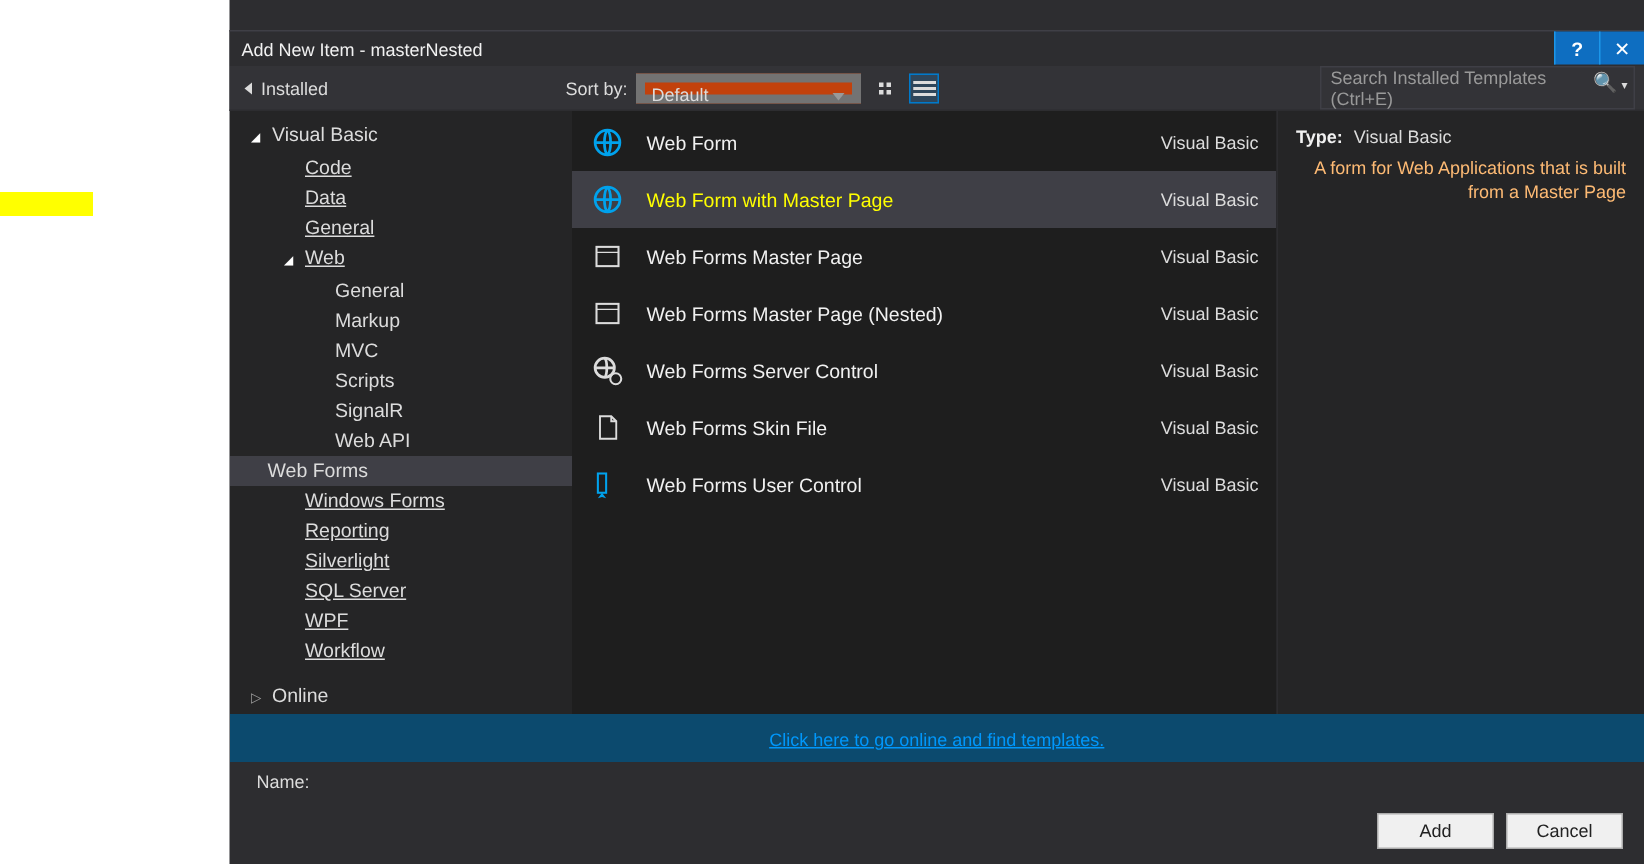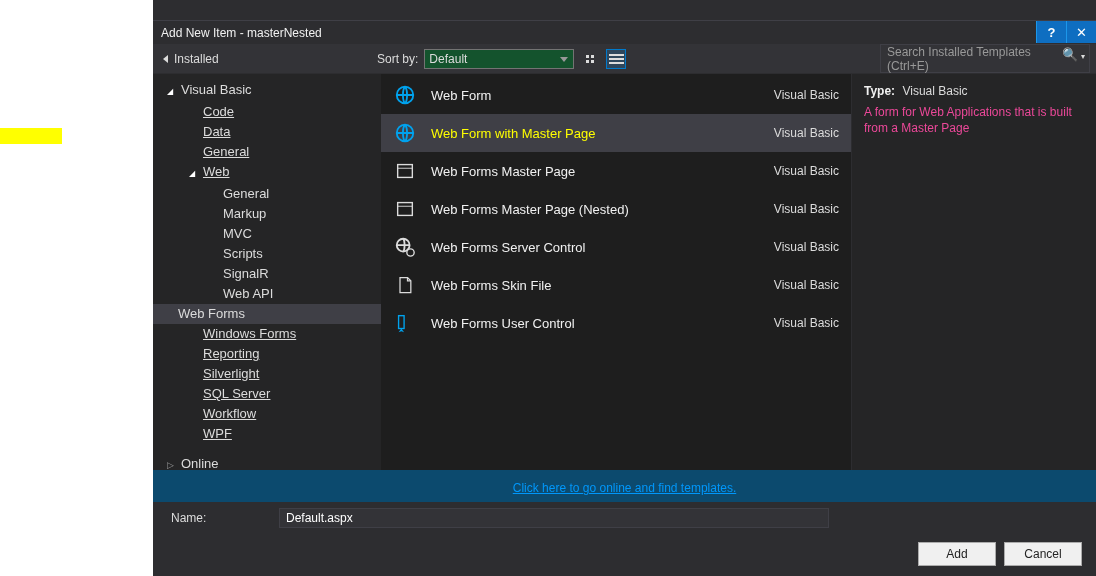--- a/index.html
+++ b/index.html
@@ -21,7 +21,7 @@
 .sort-area { margin-left: auto; display: flex; align-items: center; gap: 6px; padding-right: 6px; }
 .sort-area-left { position:absolute; left:224px; display:flex; align-items:center; gap:6px;}
 .sort-label { font-size: 12px; color: #dcdcdc; }
-.sort-select { background: #14532d; border: 1px solid #737373; color: #dcdcdc; font-size: 12px; padding: 1px 18px 1px 4px; position: relative; width: 150px; height: 20px; display: flex; align-items: center; }
+.sort-select { background: #c2410c; border: 6px solid #737373; color: #dcdcdc; font-size: 12px; padding: 1px 18px 1px 4px; position: relative; width: 150px; height: 20px; display: flex; }
 .sort-select::after { content: ""; position: absolute; right: 5px; top: 7px; border-left: 4px solid transparent; border-right: 4px solid transparent; border-top: 5px solid #999; }
 .view-btn { width: 20px; height: 20px; border: 1px solid transparent; display: flex; align-items: center; justify-content: center; }
 .view-btn.active { border-color: #007acc; background: #1c97ea33; }

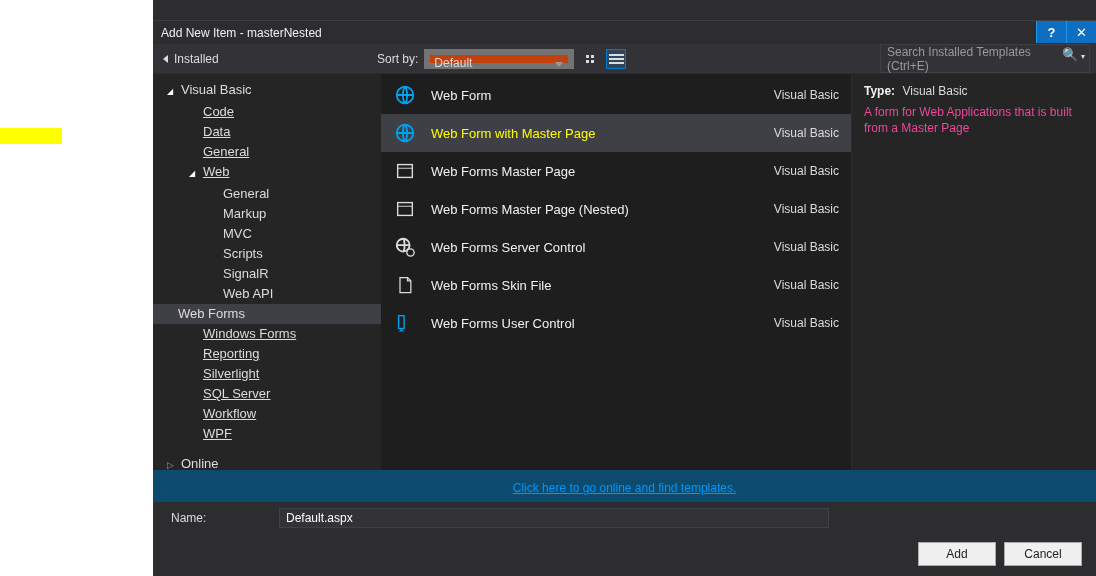--- a/index.html
+++ b/index.html
@@ -59,7 +59,7 @@
 .detail .type-row { margin-bottom: 6px; }
 .detail .type-label { font-weight: bold; color: #f1f1f1; }
 .detail .type-val { color: #dcdcdc; margin-left: 4px; }
-.detail .desc { color: #ec4899; line-height: 1.35; }
+.detail .desc { color: #fdba74; line-height: 1.35; text-align: right; }
 
 .online-link-row { text-align: center; padding: 8px 0 6px; background: #0c4a6e; position:relative; }
 .online-link { color: #0097fb; font-size: 12px; text-decoration: underline; cursor: pointer; }

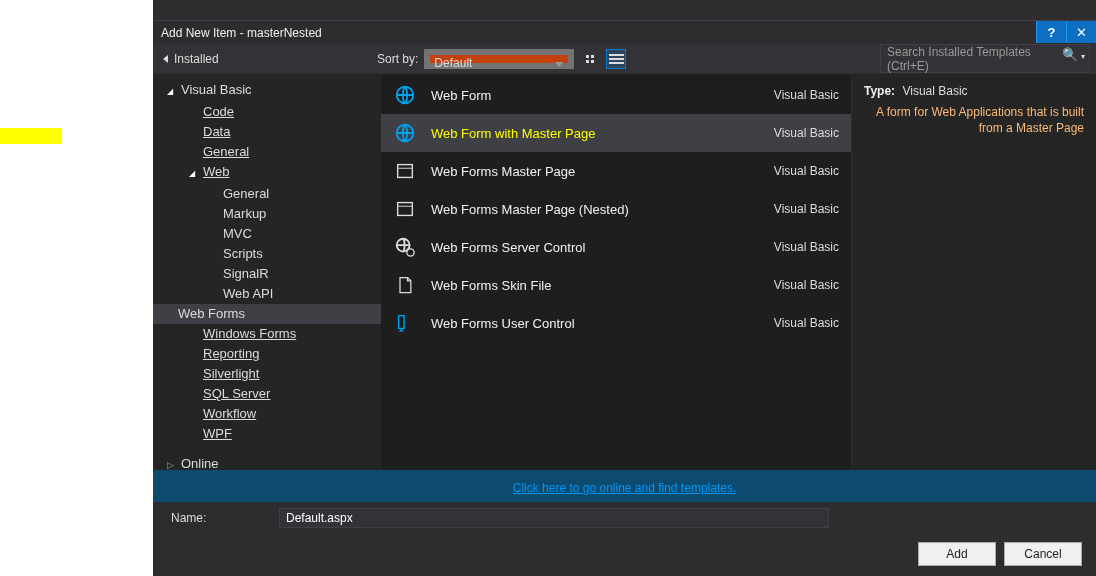--- a/index.html
+++ b/index.html
@@ -145,8 +145,8 @@
       <div class="tree-node lvl2">Reporting</div>
       <div class="tree-node lvl2">Silverlight</div>
       <div class="tree-node lvl2">SQL Server</div>
+      <div class="tree-node lvl2">WPF</div>
       <div class="tree-node lvl2">Workflow</div>
-      <div class="tree-node lvl2">WPF</div>
       <div style="height:10px"></div>
       <div class="tree-node lvl1"><span class="tw closed"></span><span>Online</span></div>
     </div>

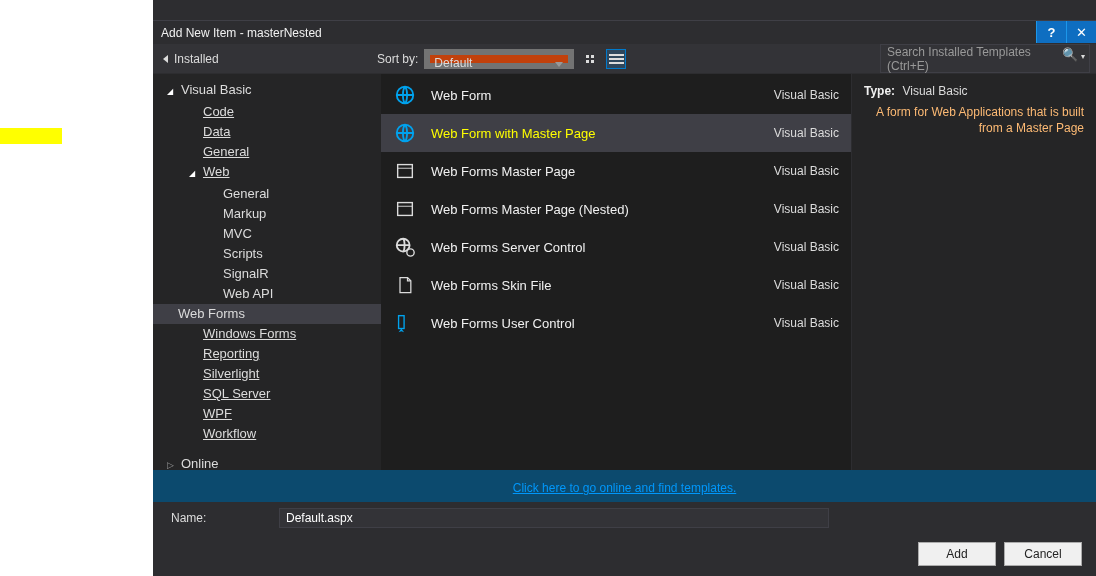--- a/index.html
+++ b/index.html
@@ -240,9 +240,6 @@
 
   <div class="name-row">
     <span class="name-label">Name:</span>
-    <div class="name-input">
-      <span>Default.aspx</span>
-    </div>
   </div>
 
   <div class="button-row">

